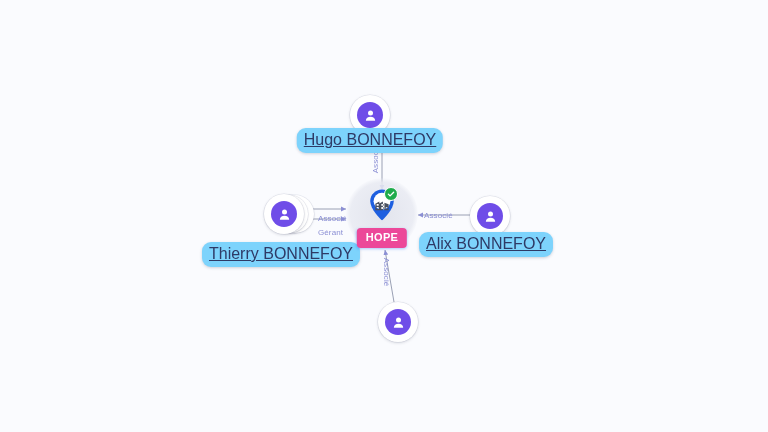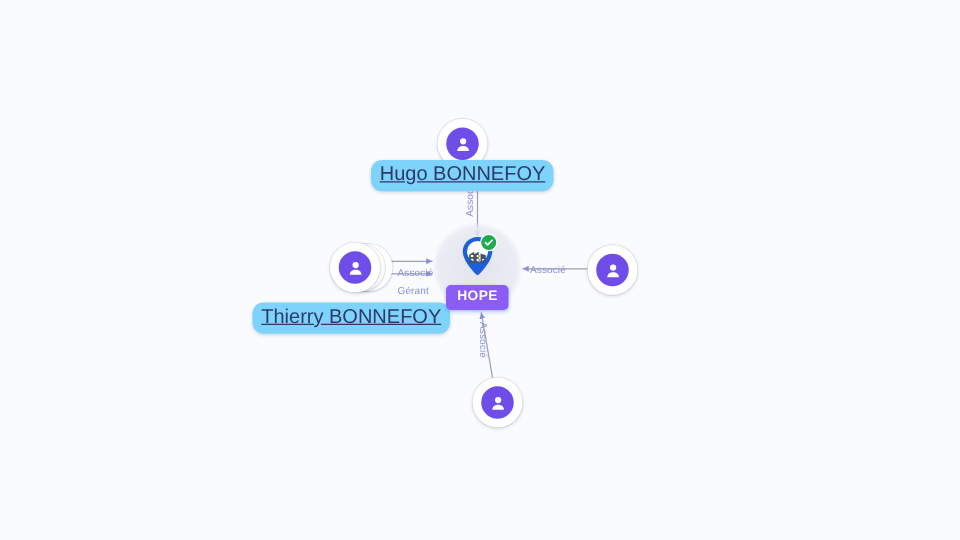--- a/index.html
+++ b/index.html
@@ -135,7 +135,7 @@
     left: 36px;
     top: 50px;
     transform: translateX(-50%);
-    background: #8b5cf6;
+    background: #ec4899;
     color: #ffffff;
     font-size: 11px;
     font-weight: bold;

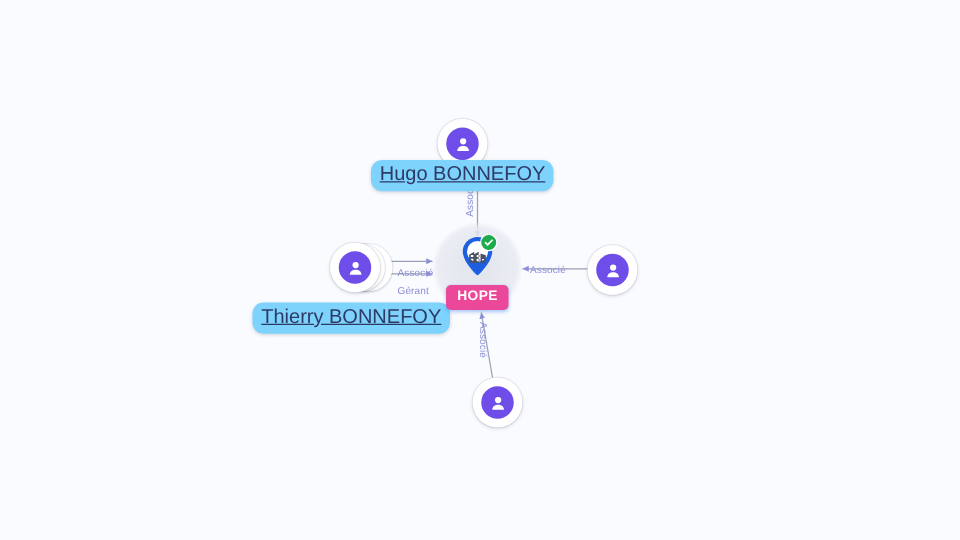--- a/index.html
+++ b/index.html
@@ -231,6 +231,7 @@
       </div>
     </div>
   </div>
+  <div class="name-pill" style="left:486px; top:232px;">Alix BONNEFOY</div>
 
   <div class="person-node" style="left:378px; top:302px;">
     <div class="avatar-disc">

